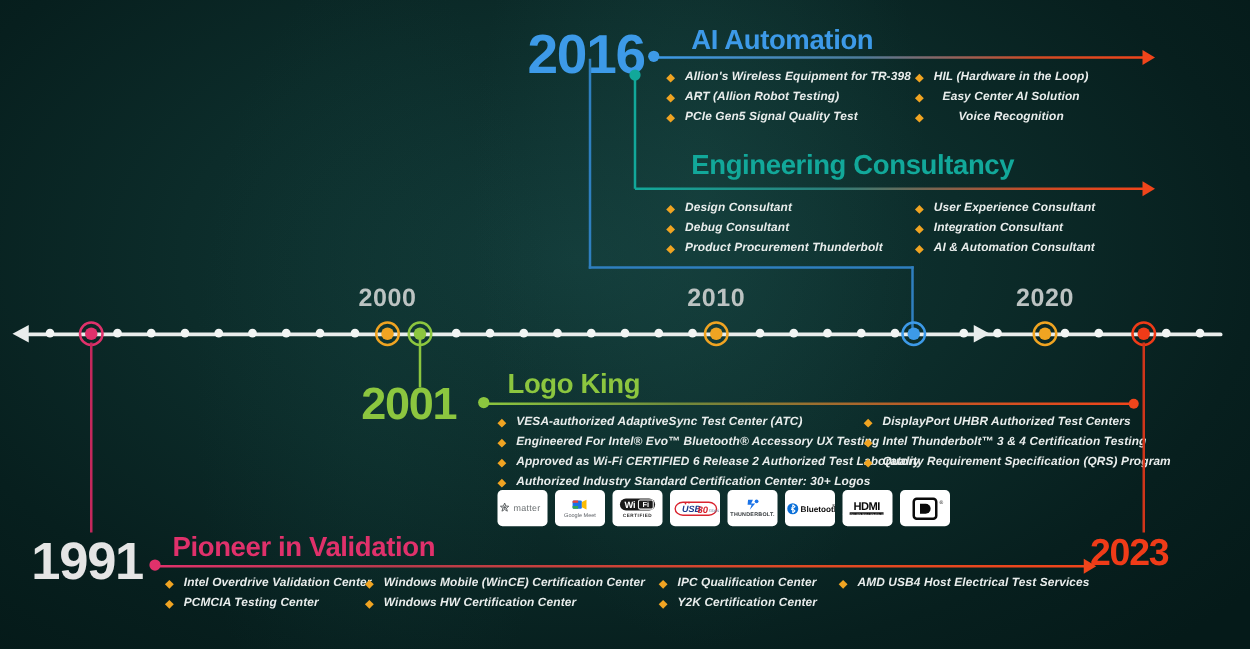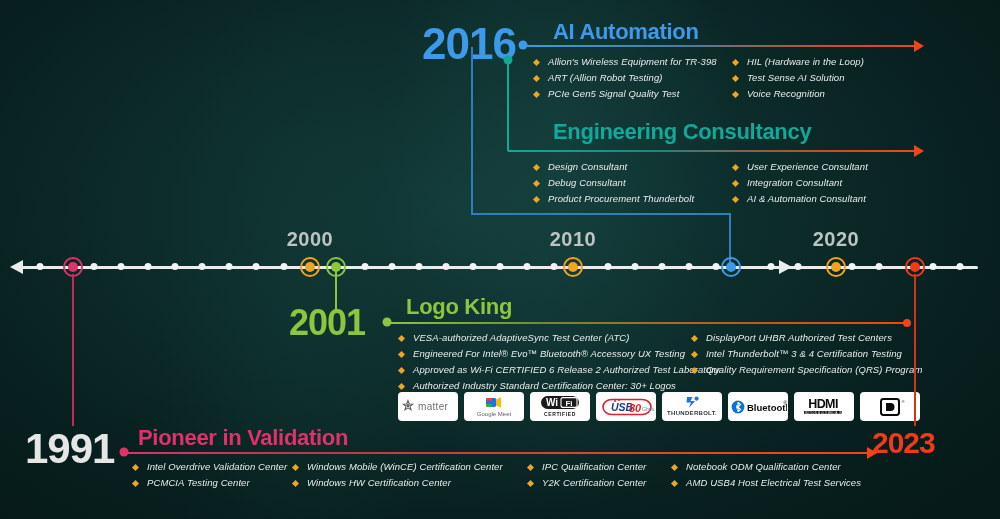--- a/index.html
+++ b/index.html
@@ -87,7 +87,7 @@
   ul.items { list-style:none; position:absolute; }
   ul.items li {
     position:relative; padding-left:14px; margin-bottom:5px;
-    font-size:9.5px; font-style:italic; font-weight:normal;
+    font-size:9.5px; font-style:italic; font-weight:bold;
     color:#e9edec; white-space:nowrap; letter-spacing:.1px;
   }
   ul.items li::before {

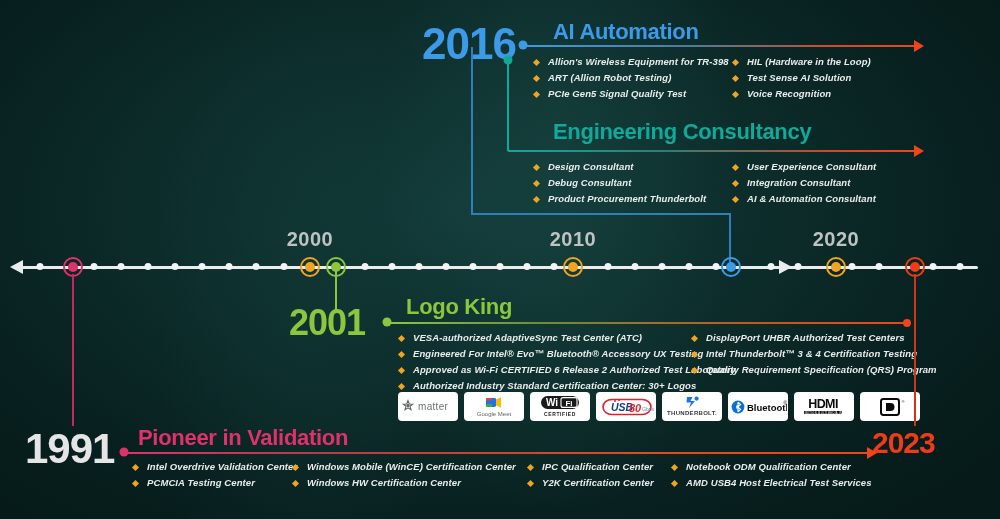--- a/index.html
+++ b/index.html
@@ -121,7 +121,7 @@
     <li>ART (Allion Robot Testing)</li>
     <li>PCIe Gen5 Signal Quality Test</li>
   </ul>
-  <ul class="items" style="left:733px; top:56px;">
+  <ul class="items" style="left:733px; top:56px;text-align:center;">
     <li>HIL (Hardware in the Loop)</li>
     <li>Test Sense AI Solution</li>
     <li>Voice Recognition</li>

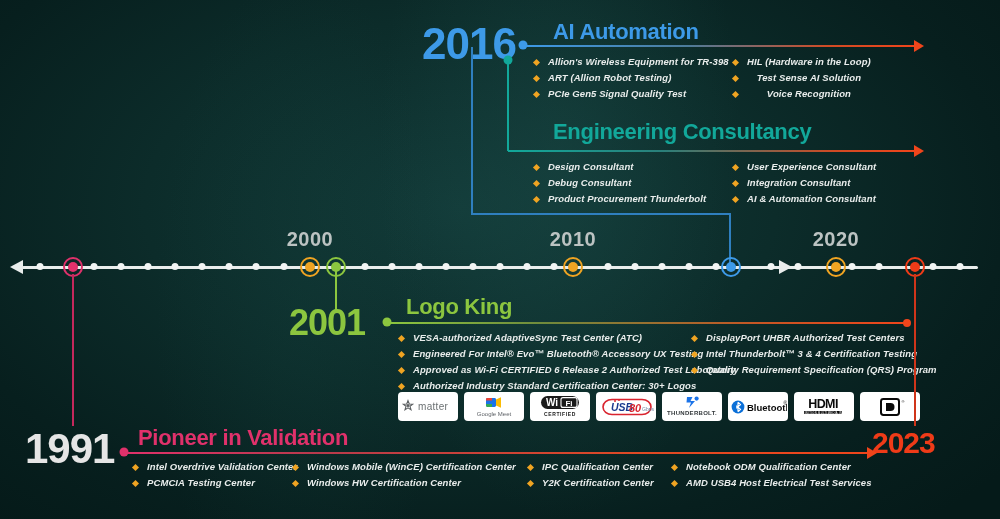--- a/index.html
+++ b/index.html
@@ -123,7 +123,7 @@
   </ul>
   <ul class="items" style="left:733px; top:56px;text-align:center;">
     <li>HIL (Hardware in the Loop)</li>
-    <li>Test Sense AI Solution</li>
+    <li>Easy Center AI Solution</li>
     <li>Voice Recognition</li>
   </ul>
 </div>

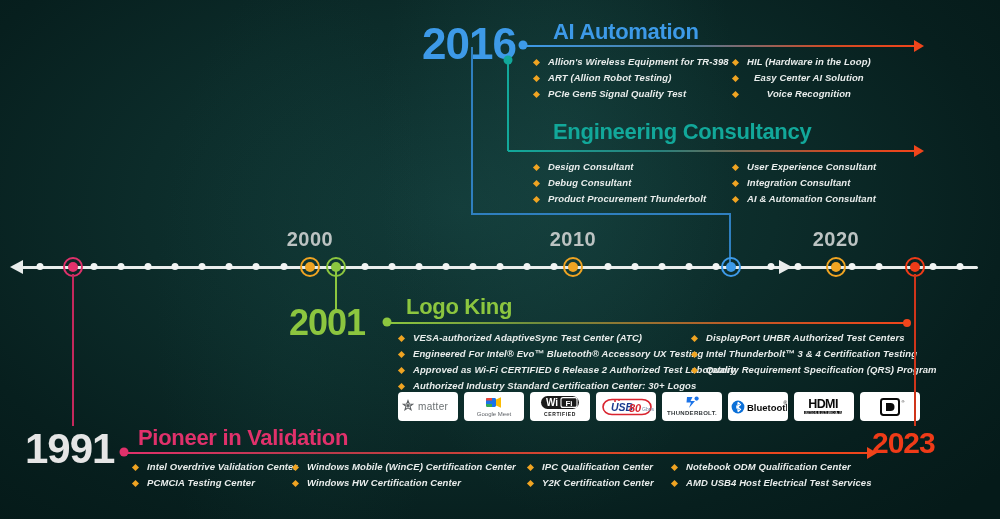--- a/index.html
+++ b/index.html
@@ -99,7 +99,7 @@
   
   #badges { position:absolute; left:398px; top:392px; display:flex; gap:6px; }
   .badge {
-    width:60px; height:29px; background:#fff; border-radius:4px;
+    width:40px; height:29px; background:#fff; border-radius:4px;
     display:flex; align-items:center; justify-content:center;
     overflow:hidden;
   }

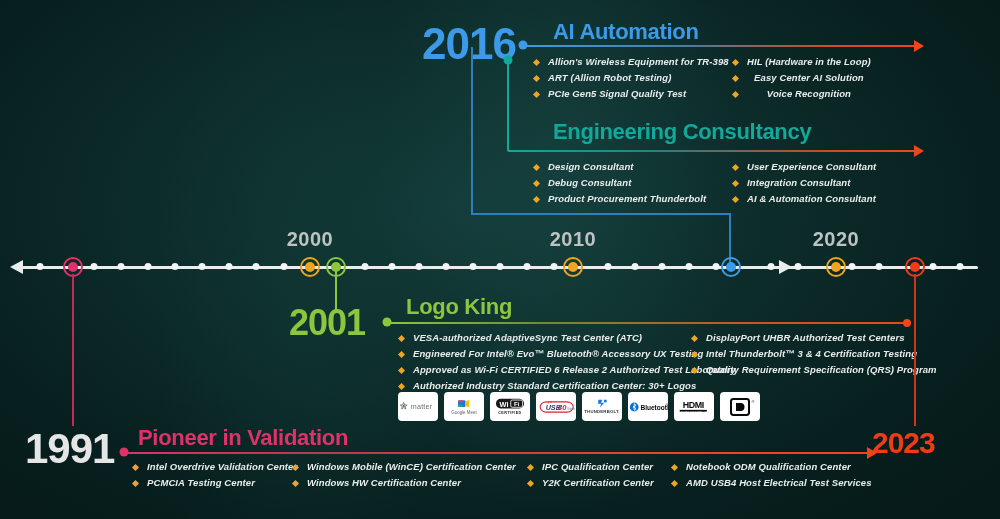--- a/index.html
+++ b/index.html
@@ -332,7 +332,6 @@
     <li>Y2K Certification Center</li>
   </ul>
   <ul class="items" style="left:672px; top:461px;">
-    <li>Notebook ODM Qualification Center</li>
     <li>AMD USB4 Host Electrical Test Services</li>
   </ul>
 </div>

